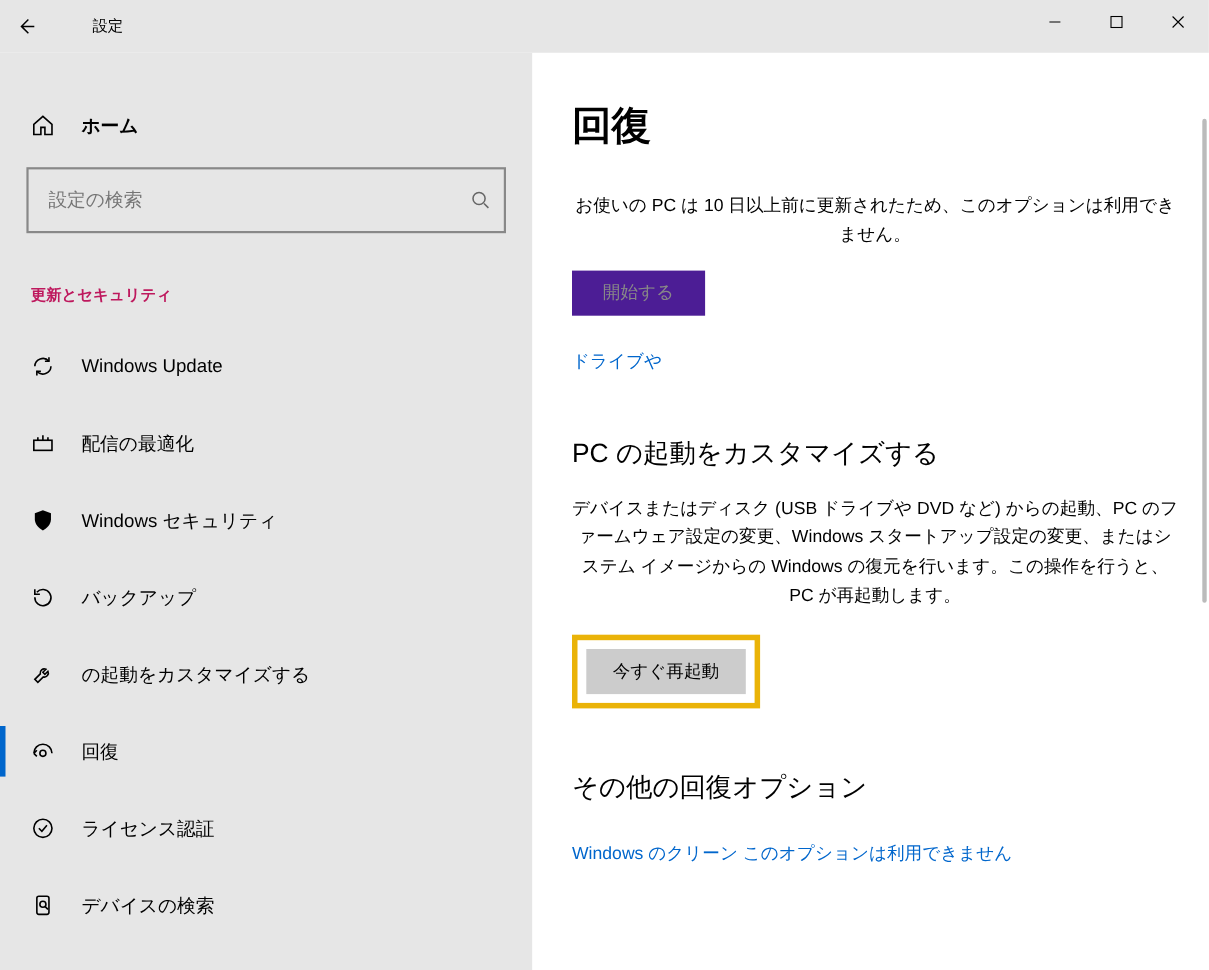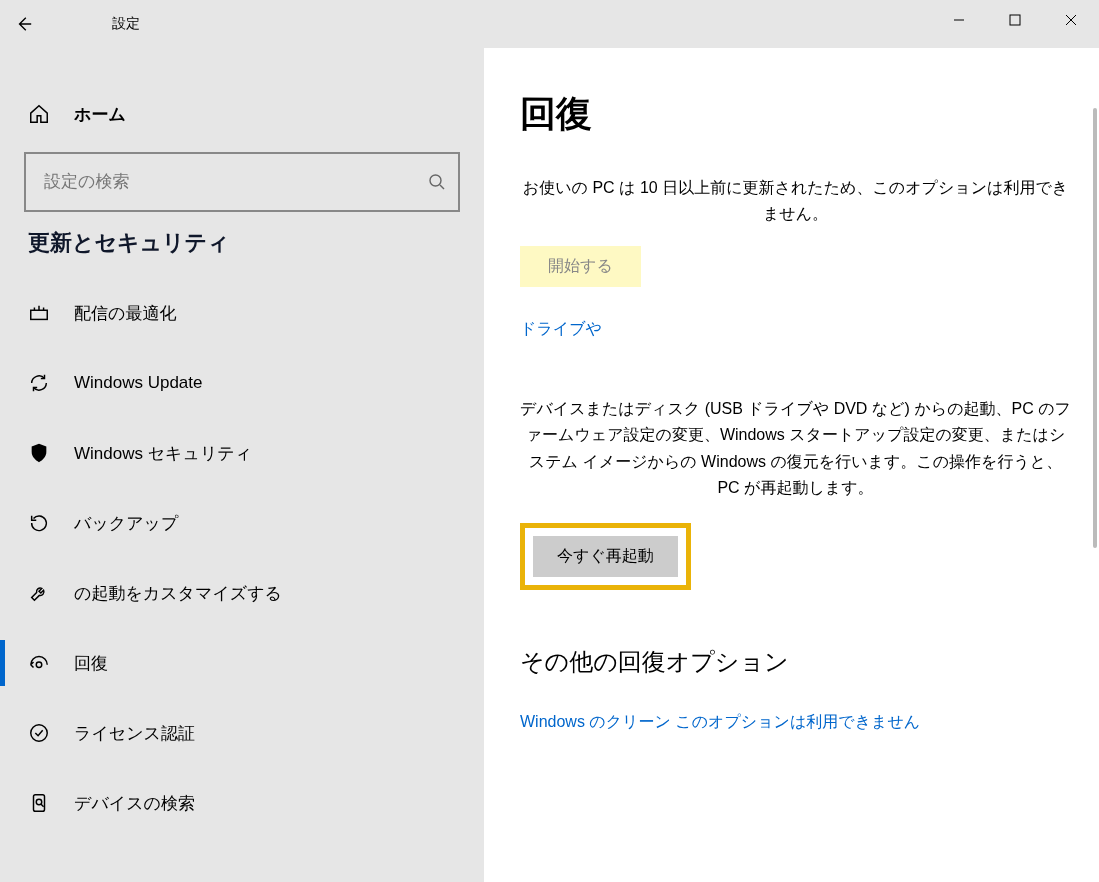--- a/index.html
+++ b/index.html
@@ -5,7 +5,7 @@
   * { box-sizing: border-box; margin: 0; padding: 0; }
   html, body { width: 1099px; height: 882px; font-family: "Yu Gothic UI", "Meiryo", "Segoe UI", sans-serif; background: #fff; overflow: hidden; }
   .window { width: 1099px; height: 882px; display: flex; flex-direction: column; position: relative; }
-  .titlebar { height: 48px; display: flex; align-items: center; background: #e6e6e6; position: relative; flex-shrink: 0; gap: 28px; }
+  .titlebar { height: 48px; display: flex; align-items: center; background: #e6e6e6; position: relative; flex-shrink: 0; }
   .back-btn { width: 48px; height: 48px; display: flex; align-items: center; justify-content: center; cursor: pointer; }
   .back-btn svg { width: 18px; height: 18px; stroke: #000; stroke-width: 1.5; fill: none; }
   .title-text { font-size: 14px; margin-left: 36px; color: #000; }

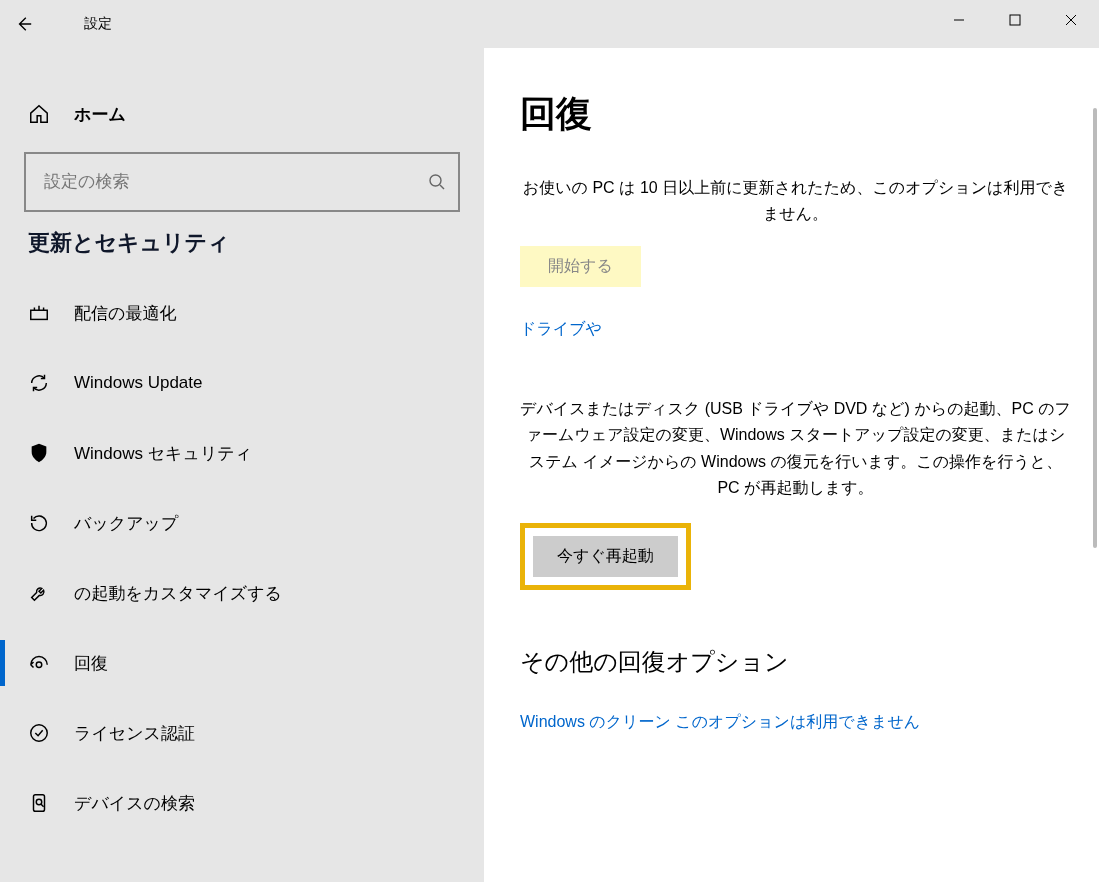--- a/index.html
+++ b/index.html
@@ -21,7 +21,7 @@
   .search-box { width: 100%; height: 60px; border: 2px solid #888; background: #e6e6e6; display: flex; align-items: center; padding: 0 12px 0 18px; }
   .search-box input { flex: 1; border: none; background: transparent; font-size: 17px; color: #666; outline: none; font-family: inherit; }
   .search-box .sicon { width: 18px; height: 18px; }
-  .category { font-size: 22px; font-weight: 600; color: #0f172a; padding: 16px 0 20px 28px; }
+  .category { font-size: 14px; font-weight: 600; color: #be185d; padding: 48px 0 20px 28px; }
   .nav-list { display: flex; flex-direction: column; }
   .nav-item { display: flex; align-items: center; height: 70px; padding-left: 28px; cursor: pointer; position: relative; }
   .nav-item.active::before { content: ""; position: absolute; left: 0; top: 12px; bottom: 12px; width: 5px; background: #0066cc; }

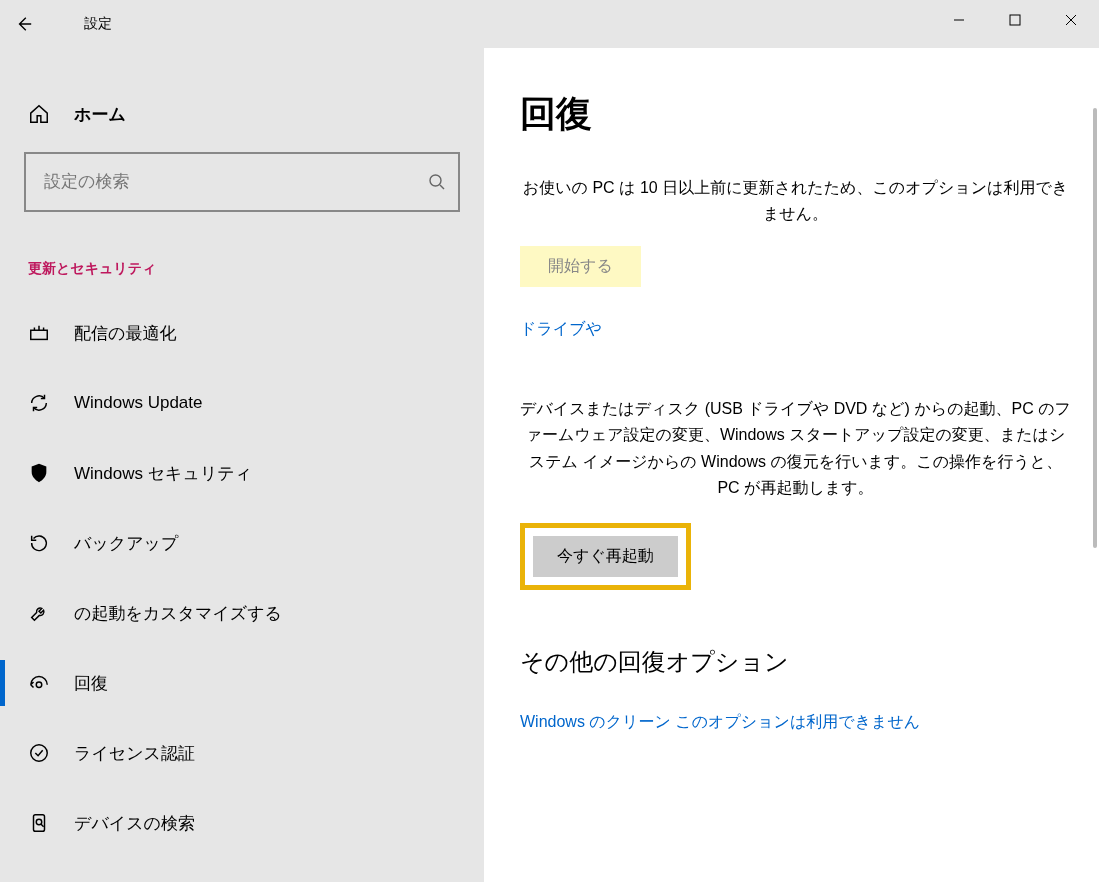--- a/index.html
+++ b/index.html
@@ -30,7 +30,7 @@
   .main { flex: 1; background: #fff; padding: 42px 28px 0 36px; overflow-y: auto; position: relative; }
   .main h1 { font-size: 36px; font-weight: 600; margin-bottom: 36px; }
   .desc { font-size: 16px; line-height: 1.65; color: #000; margin-bottom: 18px; text-align: center; }
-  .btn { display: inline-block; background: #fef9c3; border: none; padding: 10px 28px; font-size: 16px; font-family: inherit; cursor: pointer; }
+  .btn { display: inline-block; background: #4c1d95; border: none; padding: 10px 28px; font-size: 16px; font-family: inherit; cursor: pointer; }
   .btn.disabled { color: #888; cursor: default; }
   .link { color: #0066cc; font-size: 16px; cursor: pointer; display: inline-block; margin-top: 32px; }
   .section { margin-top: 56px; }

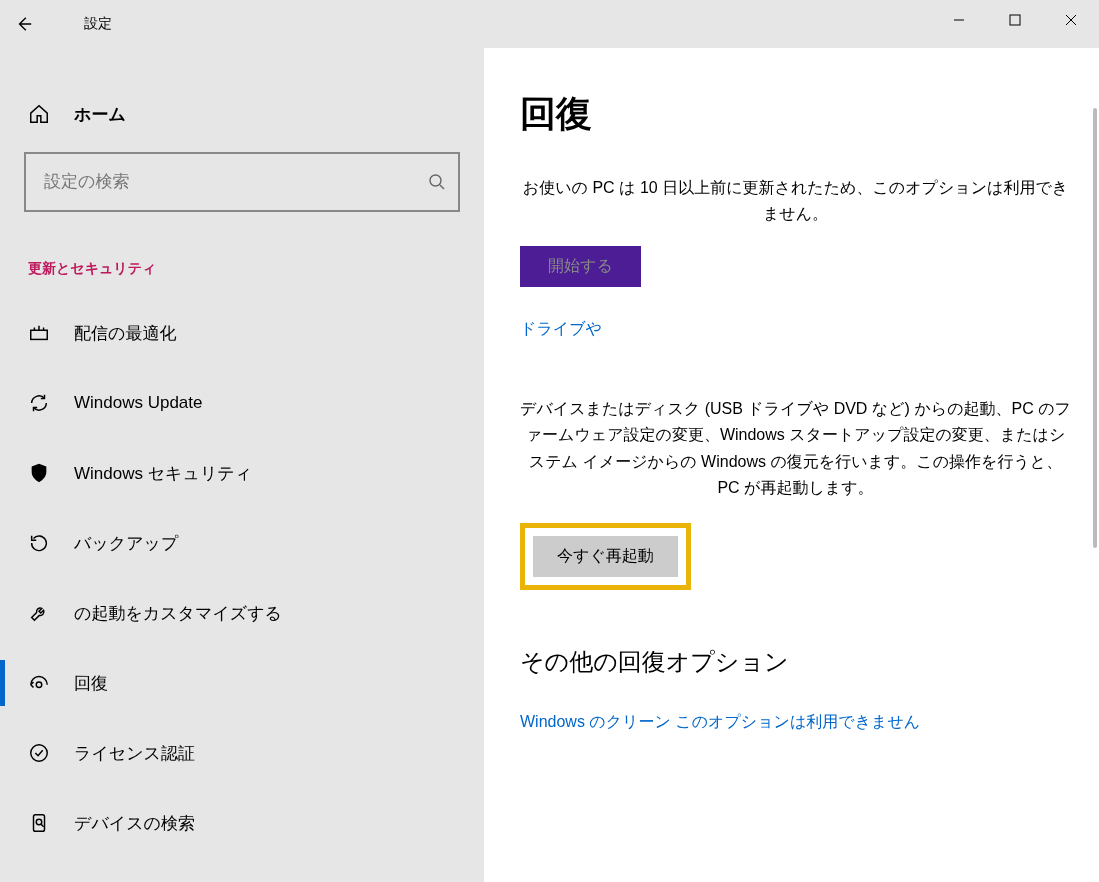--- a/index.html
+++ b/index.html
@@ -100,20 +100,20 @@
         <div class="nav-item">
           <span class="icon">
               <svg viewBox="0 0 24 24" fill="none" stroke="#000" stroke-width="1.6">
+                <path d="M4 12a8 8 0 0 1 14-5M20 12a8 8 0 0 1-14 5"></path>
+                <path d="M18 3v4h-4M6 21v-4h4"></path>
+              </svg>
+            </span>
+          <span class="label">Windows Update</span>
+        </div>
+        <div class="nav-item">
+          <span class="icon">
+              <svg viewBox="0 0 24 24" fill="none" stroke="#000" stroke-width="1.6">
                 <rect x="3" y="9" width="18" height="10"></rect>
                 <path d="M7 9V6M12 9V4M17 9V6"></path>
               </svg>
             </span>
           <span class="label">配信の最適化</span>
-        </div>
-        <div class="nav-item">
-          <span class="icon">
-              <svg viewBox="0 0 24 24" fill="none" stroke="#000" stroke-width="1.6">
-                <path d="M4 12a8 8 0 0 1 14-5M20 12a8 8 0 0 1-14 5"></path>
-                <path d="M18 3v4h-4M6 21v-4h4"></path>
-              </svg>
-            </span>
-          <span class="label">Windows Update</span>
         </div>
         <div class="nav-item">
           <span class="icon">

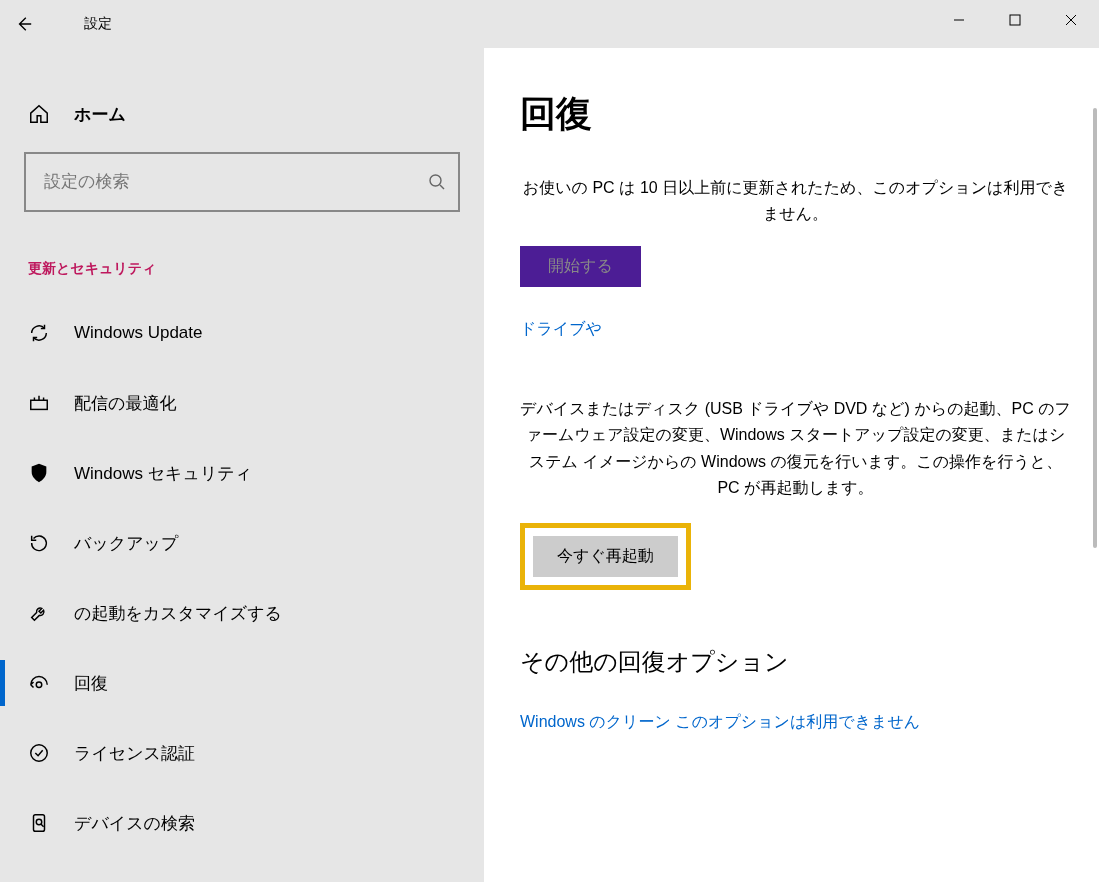--- a/index.html
+++ b/index.html
@@ -180,6 +180,7 @@
       <div><span class="link">ドライブや</span></div>
 
       <div class="section">
+        <h2>PC の起動をカスタマイズする</h2>
         <p class="desc">デバイスまたはディスク (USB ドライブや DVD など) からの起動、PC のファームウェア設定の変更、Windows スタートアップ設定の変更、またはシステム イメージからの Windows の復元を行います。この操作を行うと、PC が再起動します。</p>
         <div class="highlight-box">
           <button class="btn">今すぐ再起動</button>

